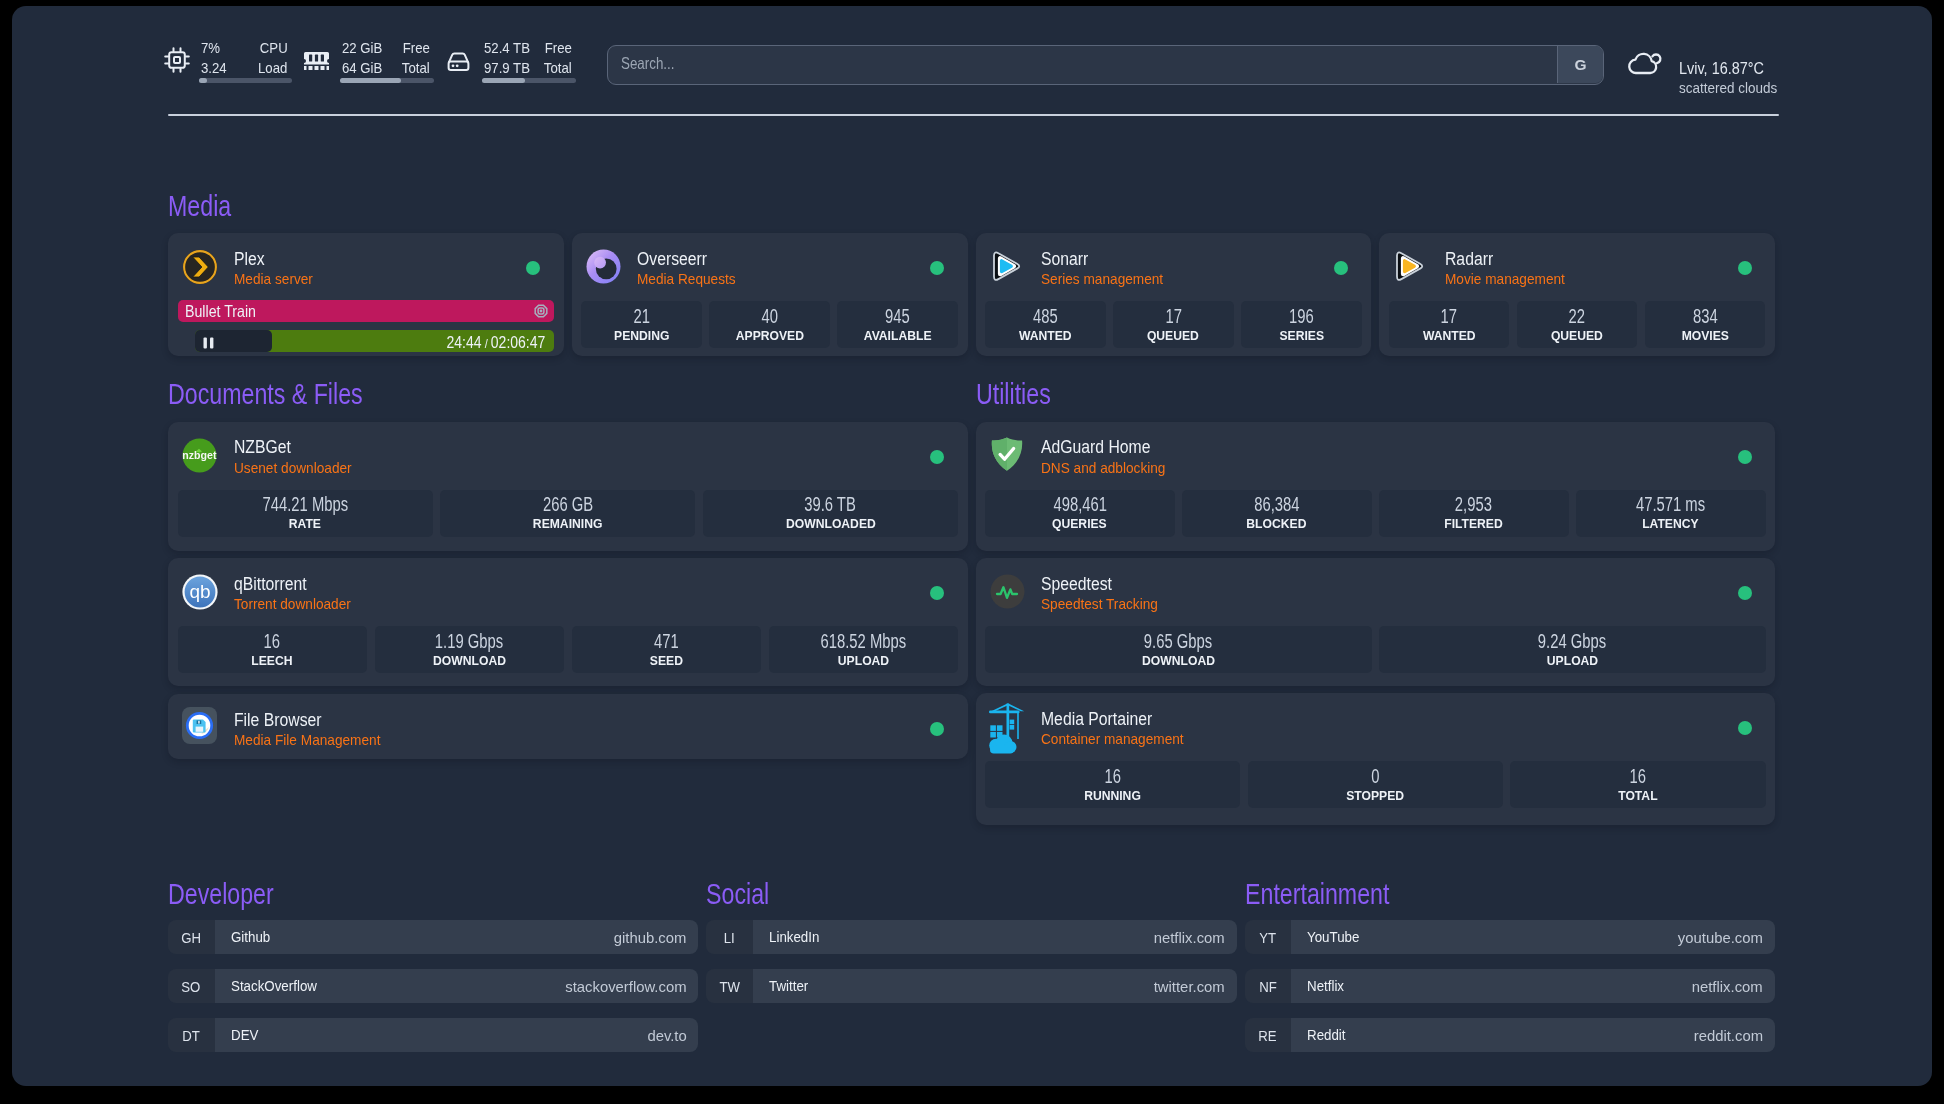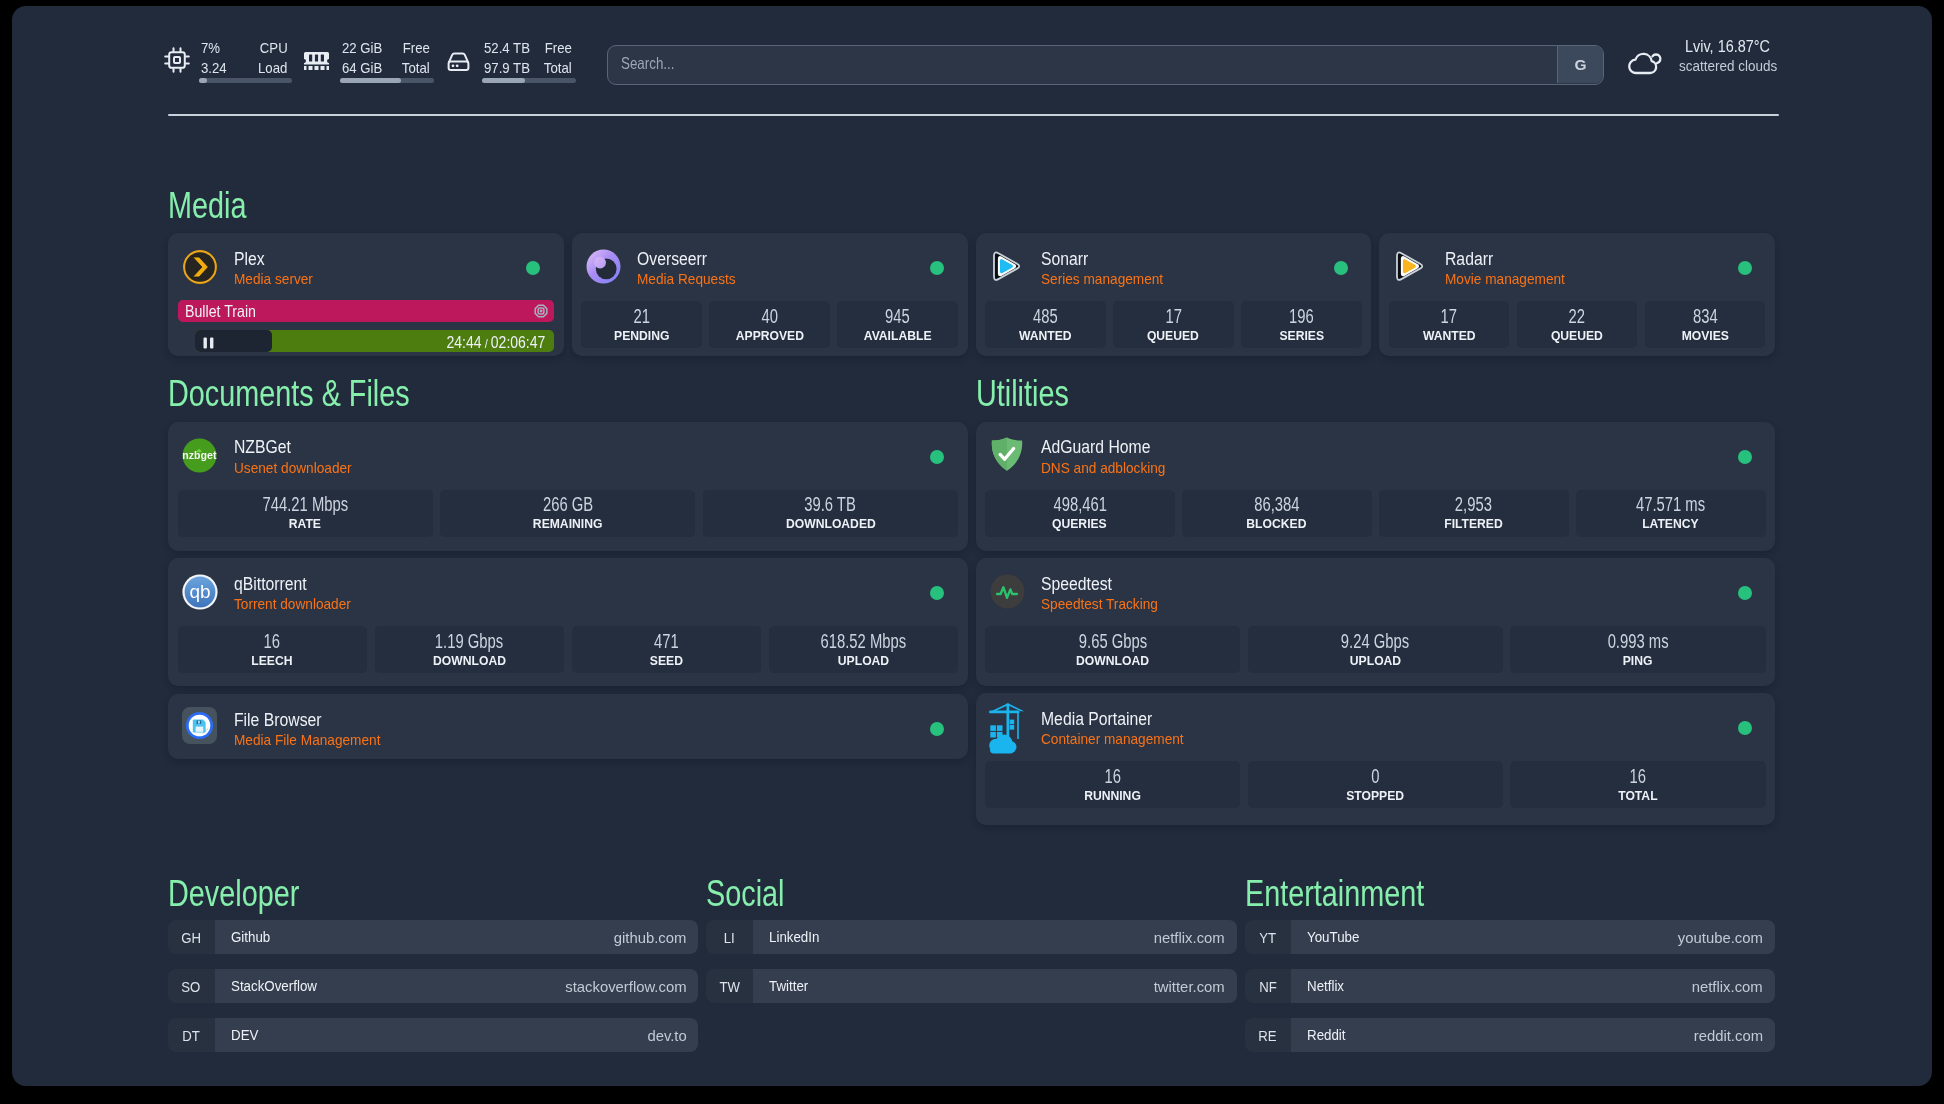--- a/index.html
+++ b/index.html
@@ -98,7 +98,7 @@
         <path fill="#212b3c" d="M9.4 26 h13.8 a6 6 0 0 0 1.5-11.8 8.4 8.4 0 0 0-16.3-1.5 6.6 6.6 0 0 0 1 13.3 z"></path>
       </g>
     </svg></div>
-<div class="abs" style="left:1679px;top:37px;text-align:center;">
+<div class="abs" style="left:1679px;top:59px;">
     <div style="font-size:17px;line-height:20.5px;color:#e2e8f0"><span class="sx" style="transform:scaleX(.85)">Lviv, 16.87°C</span></div>
     <div style="font-size:15.5px;line-height:15.5px;color:#c3cbd7"><span class="sx" style="transform:scaleX(.87)">scattered clouds</span></div>
   </div>

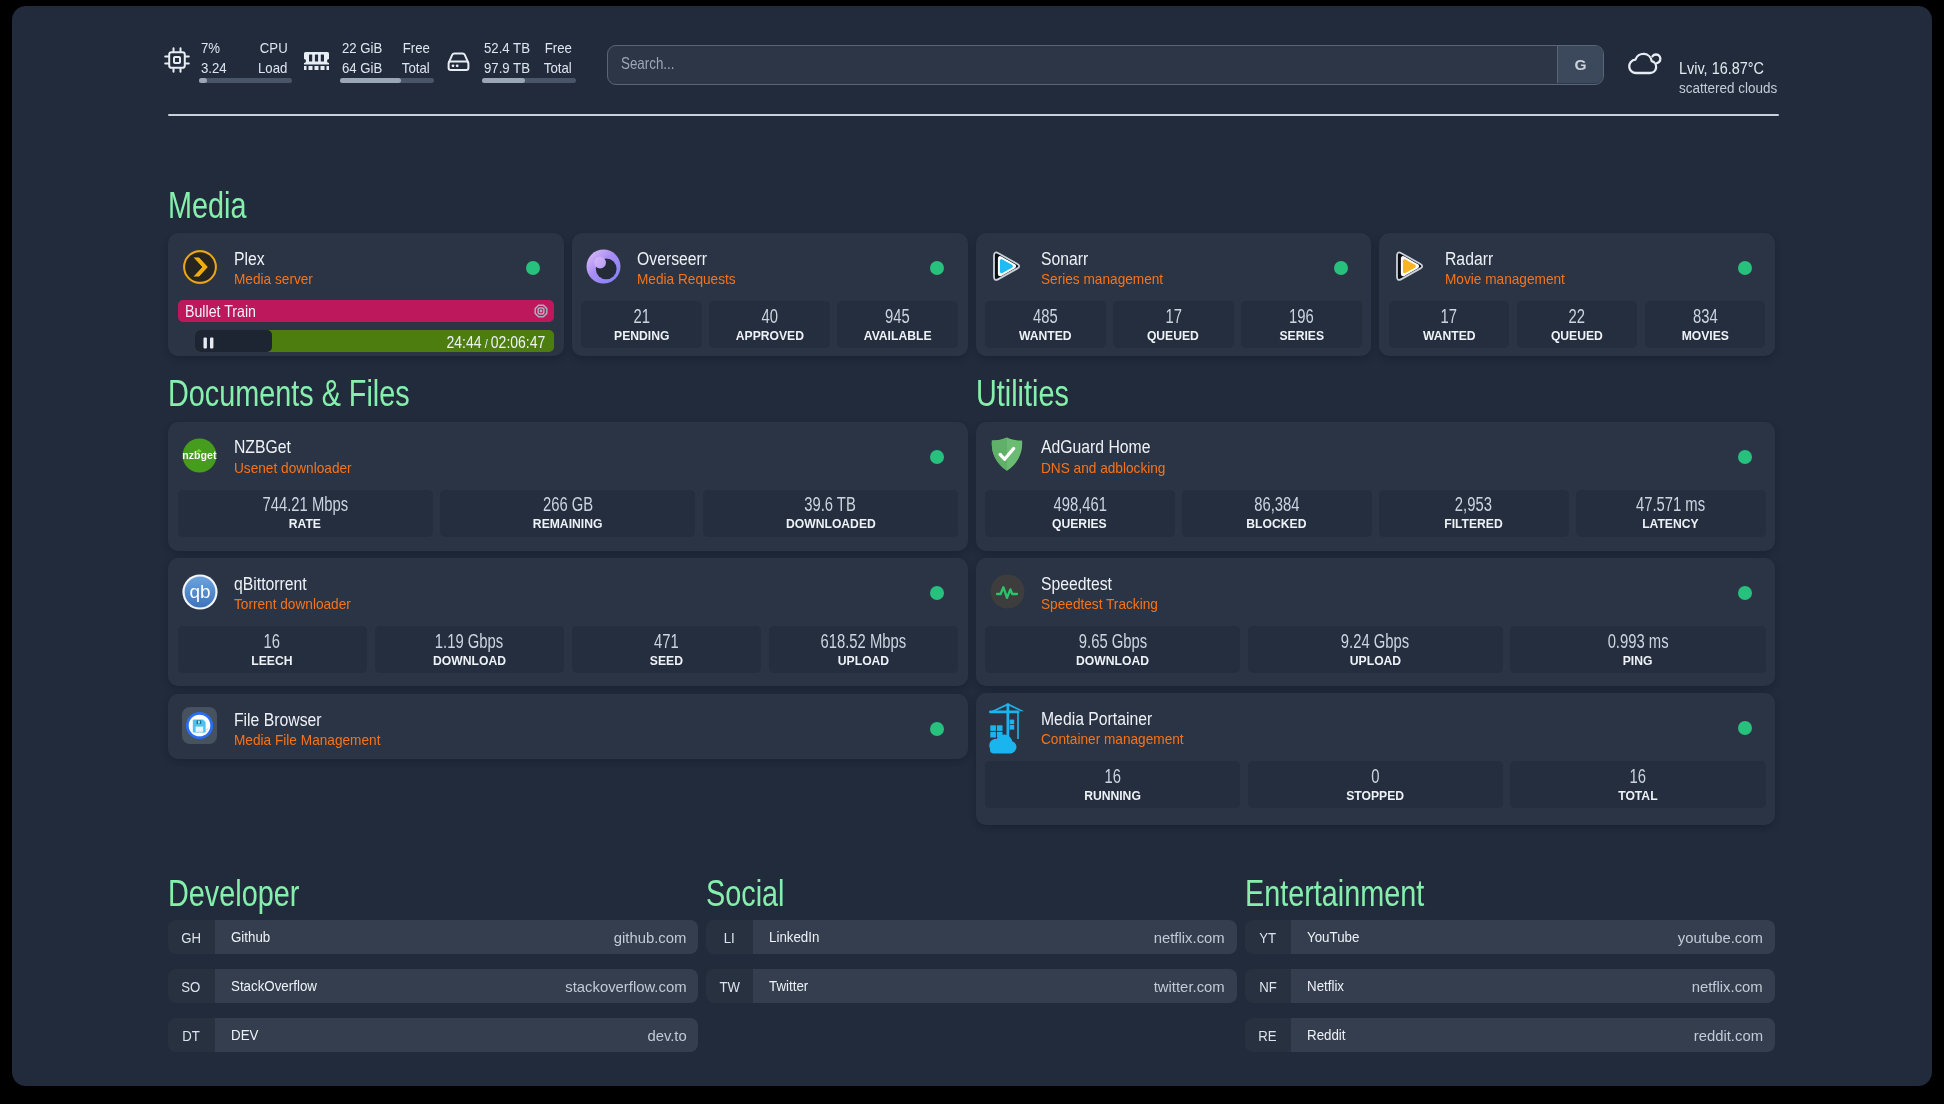--- a/index.html
+++ b/index.html
@@ -20,7 +20,7 @@
 .sv .sxc{transform:scaleX(.76)}
 .sl{font-size:13.5px;line-height:16px;font-weight:700;color:#eef2f7}
 .sl .sxc{transform:scaleX(.9)}
-.sect{position:absolute;font-size:36px;line-height:32px;font-weight:500;color:#86efac;white-space:nowrap}
+.sect{position:absolute;font-size:29px;line-height:32px;font-weight:500;color:#8b5cf6;white-space:nowrap}
 .sect .sx{transform:scaleX(.8)}
 .bm{position:absolute;height:34px;border-radius:8px;display:flex;overflow:hidden;font-size:15.5px}
 .ab{width:46.5px;background:#283140;color:#dde3ec;display:flex;align-items:center;justify-content:center;font-size:15px}

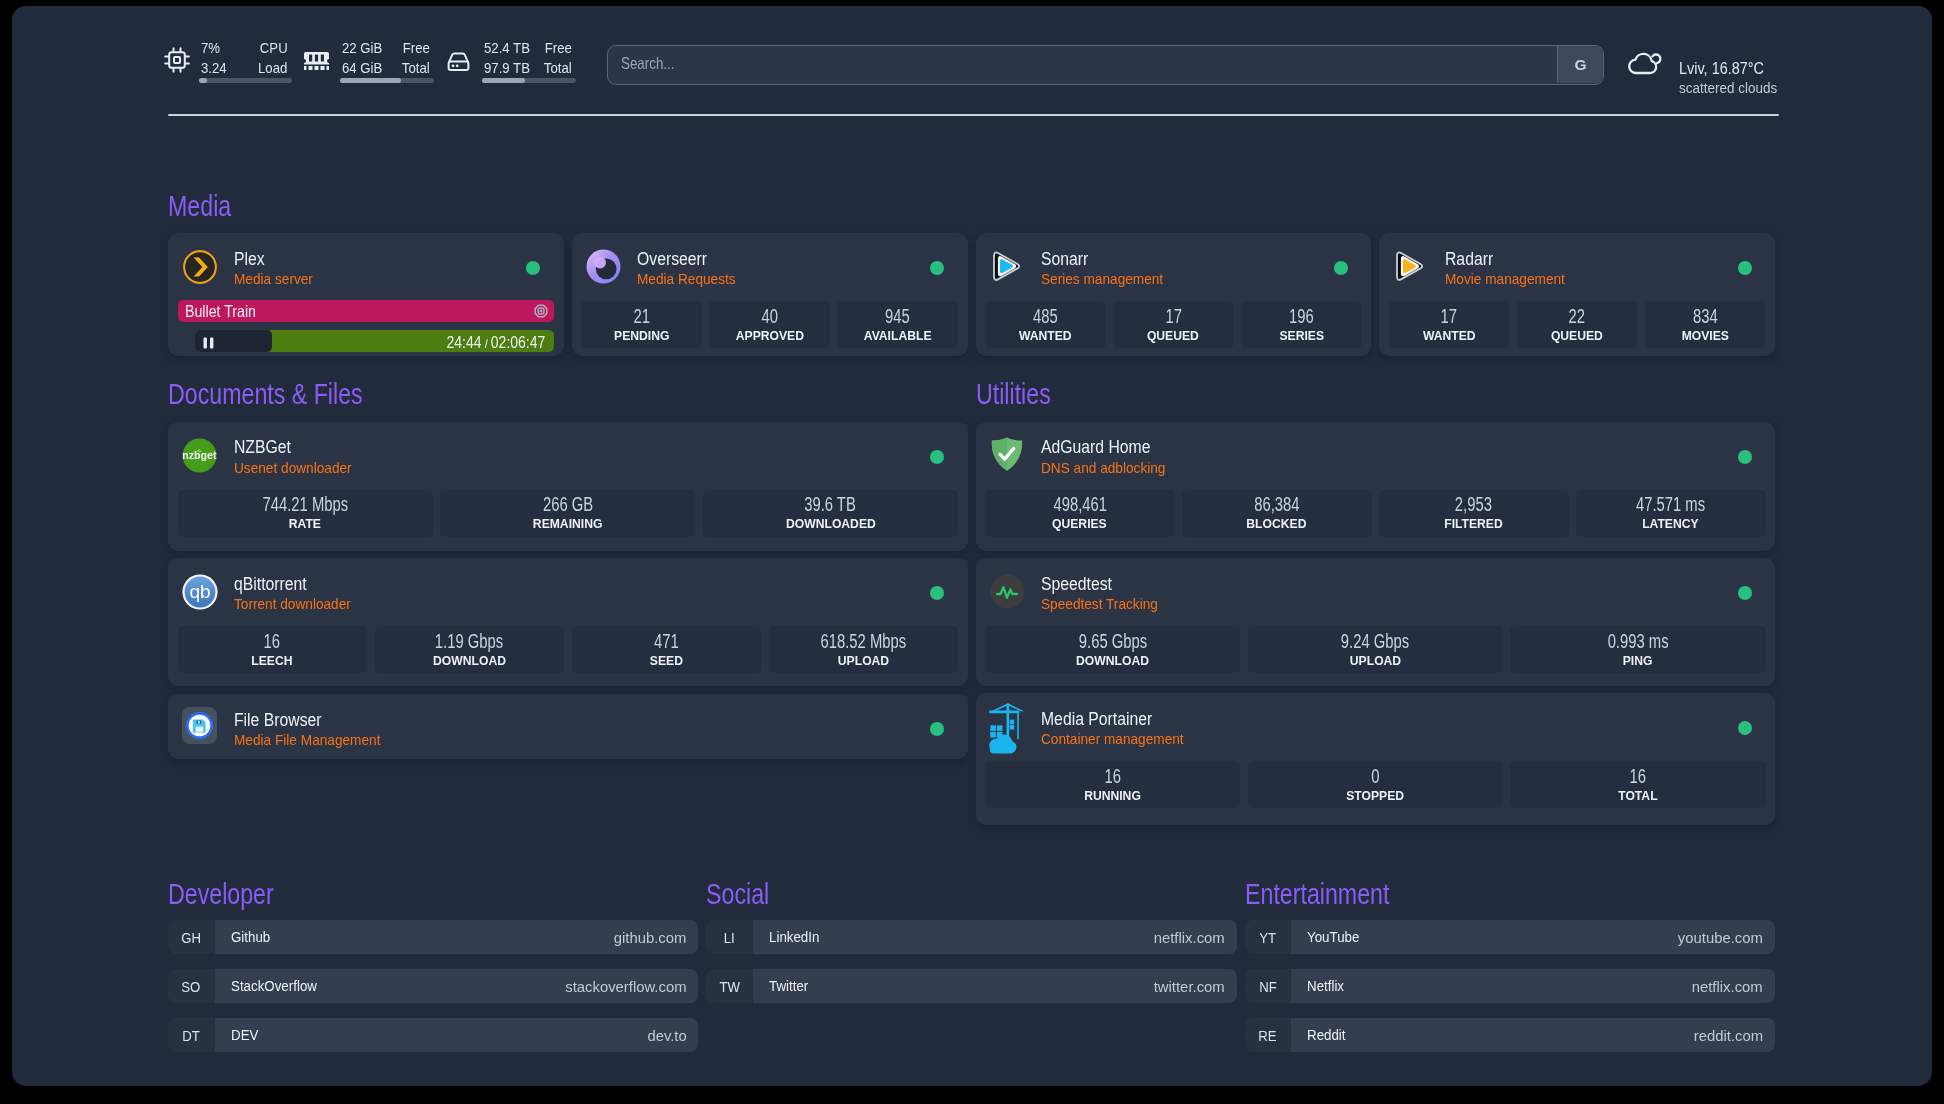--- a/index.html
+++ b/index.html
@@ -368,10 +368,6 @@
         <div class="sv"><span class="sxc">9.24 Gbps</span></div>
         <div class="sl"><span class="sxc">UPLOAD</span></div>
       </div>
-      <div class="st">
-        <div class="sv"><span class="sxc">0.993 ms</span></div>
-        <div class="sl"><span class="sxc">PING</span></div>
-      </div>
     </div>
   </div>
 <div class="card" style="left:975.5px;top:693px;width:799.5px;height:132px">

